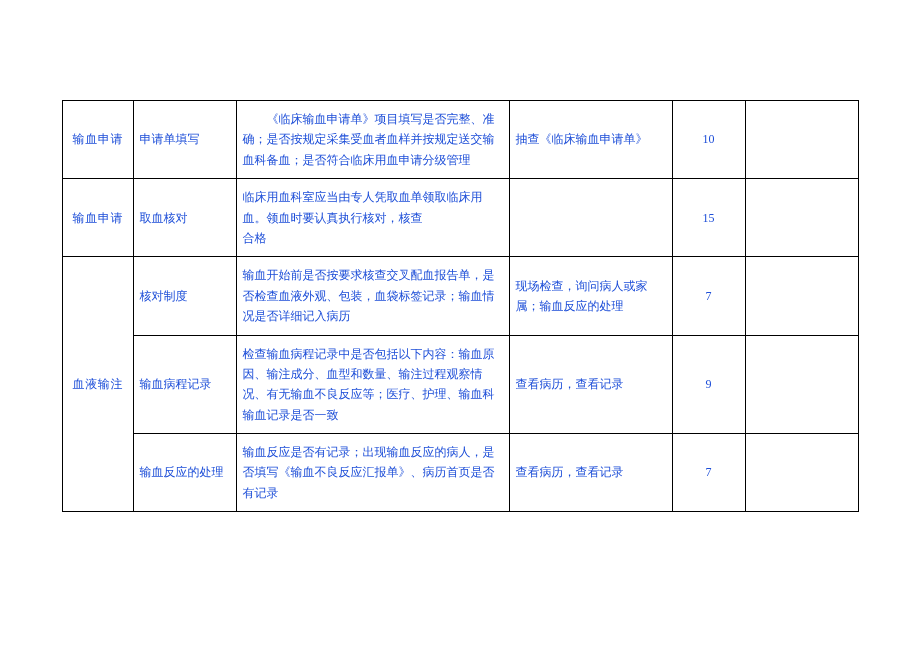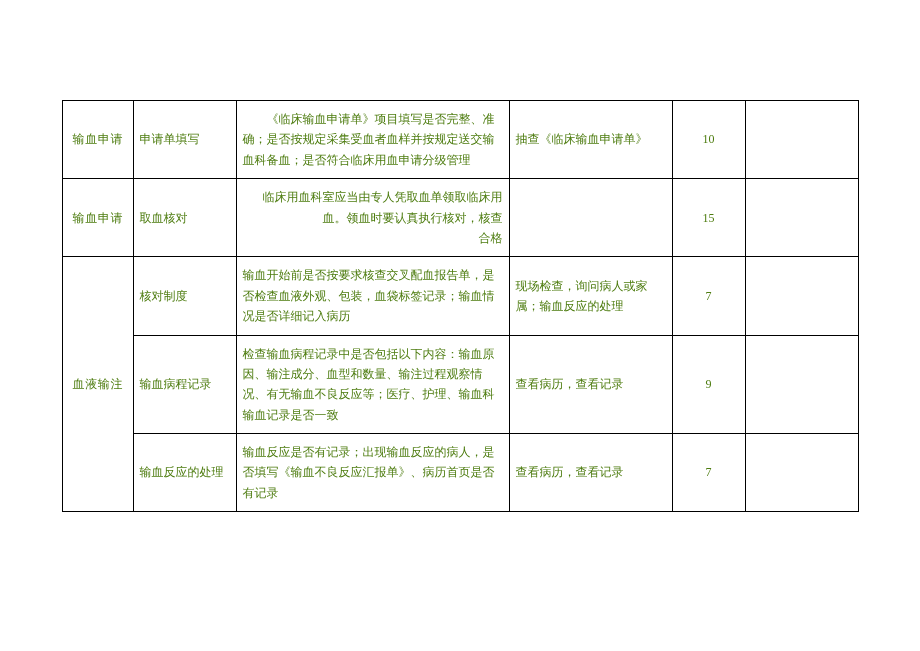--- a/index.html
+++ b/index.html
@@ -25,7 +25,7 @@
       padding: 8px 6px;
       font-size: 12px;
       line-height: 1.7;
-      color: #4d7c0f;
+      color: #1d4ed8;
       vertical-align: middle;
       word-break: break-all;
     }

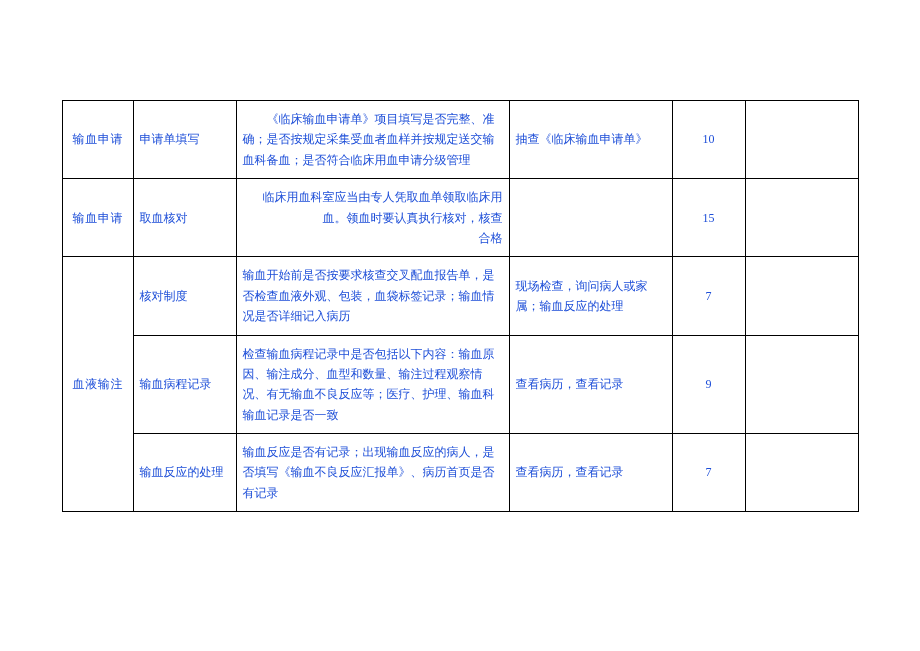--- a/index.html
+++ b/index.html
@@ -79,7 +79,7 @@
   <tr>
     <td class="col1">输血申请</td>
     <td class="col2">取血核对</td>
-    <td class="col3" style="white-space: pre-line; text-align: right;">临床用血科室应当由专人凭取血单领取临床用血。领血时要认真执行核对，核查
+    <td class="col3" style="white-space: pre-line;">临床用血科室应当由专人凭取血单领取临床用血。领血时要认真执行核对，核查
 合格</td>
     <td class="col4"></td>
     <td class="col5">15</td>

